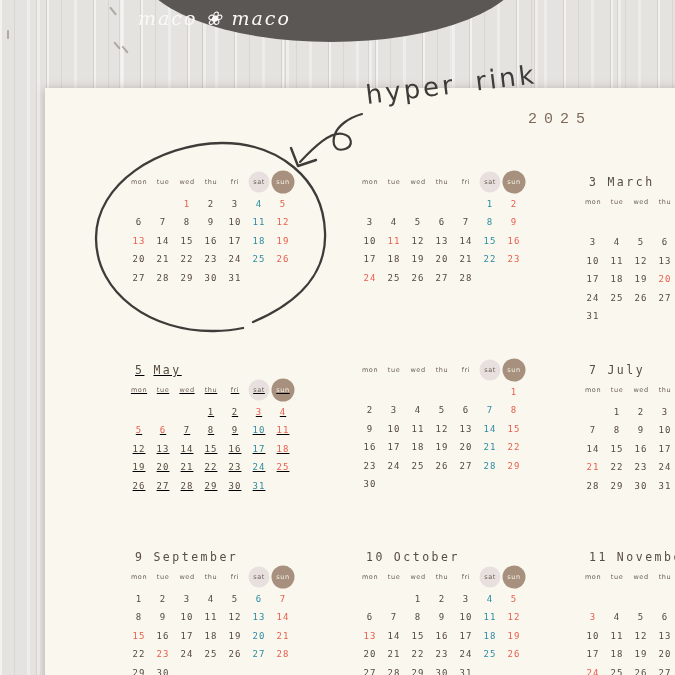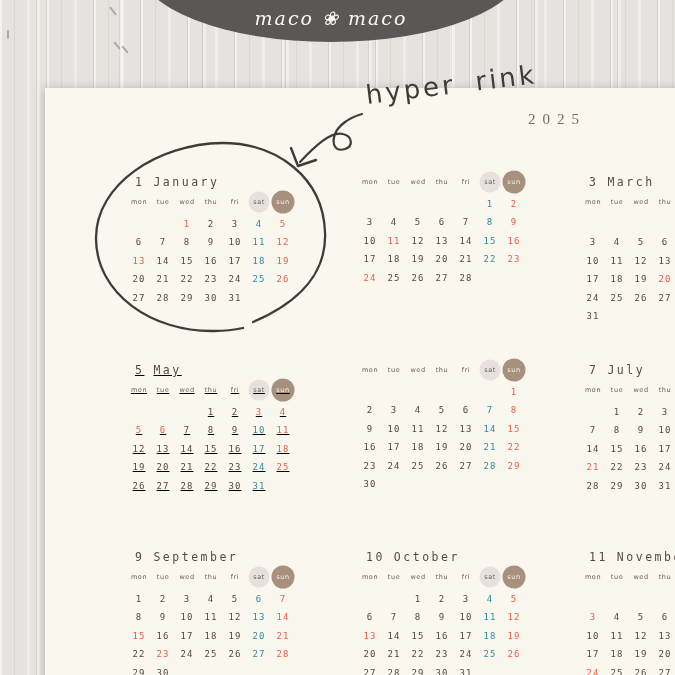--- a/index.html
+++ b/index.html
@@ -28,7 +28,7 @@
     background:var(--badge_bg,#5a5755);border-radius:50%;
   }
   .badge-text{
-    position:absolute;left:0;right:0;bottom:13px;text-align:center;
+    position:absolute;left:0;right:0;bottom:13px;text-align:left;
     font-family:"DejaVu Serif",serif;font-style:italic;
     font-size:19px;letter-spacing:2px;color:var(--badge_text,#faf9f6);
   }

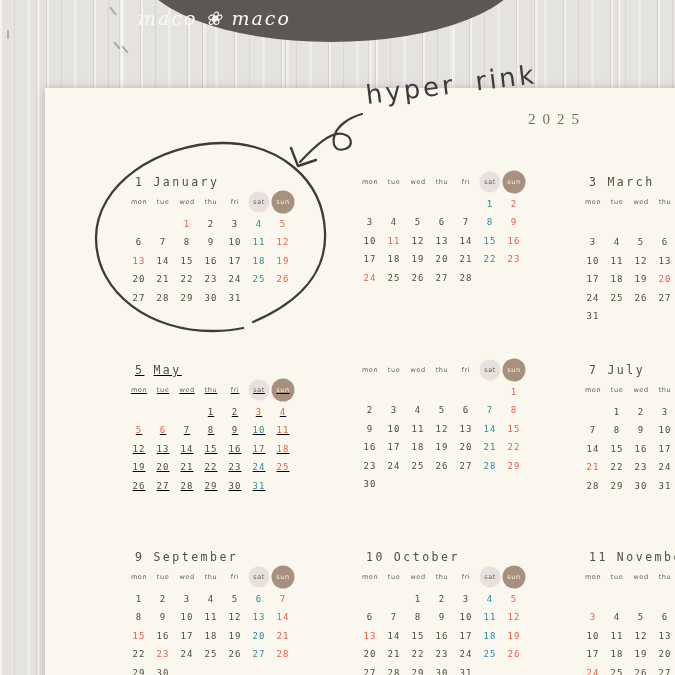--- a/index.html
+++ b/index.html
@@ -34,7 +34,7 @@
   }
   .year{
     position:absolute;left:482px;top:111px;
-    font-family:Liberation Serif, serif;
+    font-family:Liberation Mono, monospace;
     font-size:15px;letter-spacing:7px;color:var(--year_text,#7d6a5b);
   }
   .hyper{

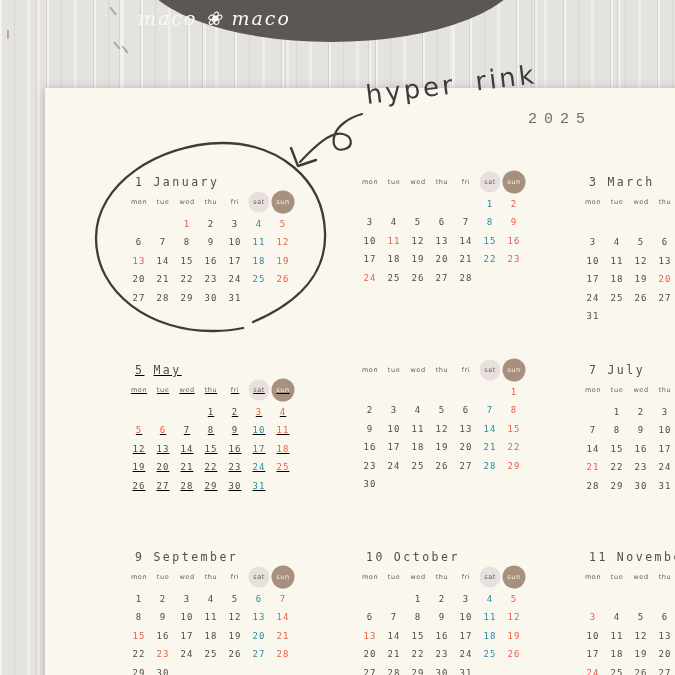--- a/index.html
+++ b/index.html
@@ -89,7 +89,6 @@
 </div>
 <div id="months">
     <div class="month" style="left: 127px; top: 175px;">
-      <div class="m-title"><span class="m-num">1</span><span>January</span></div>
       <div class="row head">
         <div class="cell"><span>mon</span></div>
         <div class="cell"><span>tue</span></div>

